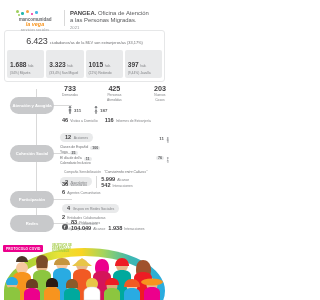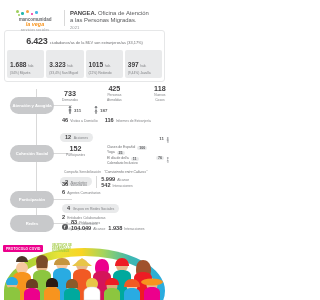--- a/index.html
+++ b/index.html
@@ -34,7 +34,7 @@
   
   .stats-band{margin:2px 4px 0 4px;border:1px solid #e6e7e8;border-radius:3px;padding:3px 2px 3px 2px;}
   .total-row{text-align:center;white-space:nowrap;line-height:9px;}
-  .total-num{font-size:9px;font-weight:bold;color:#414042;letter-spacing:-.2px;}
+  .total-num{font-size:9px;font-weight:normal;color:#414042;letter-spacing:-.2px;}
   .total-txt{font-size:3.9px;color:#6d6e71;margin-left:2px;}
   .boxes{display:flex;gap:2px;margin-top:3px;}
   .box{flex:1;background:#e9eaeb;border-radius:2px;padding:2.5px 2px 2.5px 3px;box-sizing:border-box;}

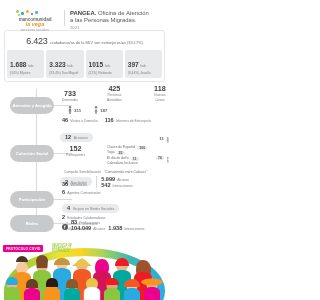--- a/index.html
+++ b/index.html
@@ -52,7 +52,7 @@
   .connector{position:absolute;height:1px;background:#d9d9d9;}
   .content{position:absolute;}
 
-  .trio{display:flex;gap:24px;align-items:flex-end;}
+  .trio{display:flex;gap:24px;}
   .trio .it{text-align:center;}
   .n-lg{font-size:7.2px;font-weight:bold;color:#414042;line-height:8px;}
   .n-sm{font-size:3.3px;color:#808285;line-height:4.5px;}

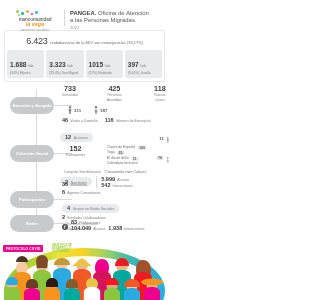--- a/index.html
+++ b/index.html
@@ -164,7 +164,7 @@
             <div class="n-sm">Personas Atendidas</div>
           </div>
           <div class="it">
-            <div class="n-lg">118</div>
+            <div class="n-lg">203</div>
             <div class="n-sm">Nuevos Casos</div>
           </div>
         </div>

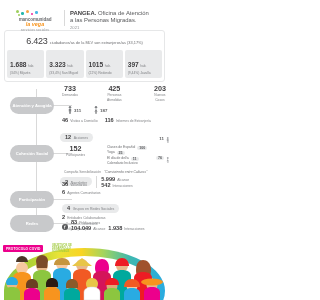--- a/index.html
+++ b/index.html
@@ -216,10 +216,6 @@
           <span class="is-t">Acciones</span>
         </div>
         <div style="display:flex;justify-content:space-between;margin-top:2px;">
-          <div style="text-align:center;padding-left:6px;">
-            <div class="n-lg">152</div>
-            <div class="n-sm">Participantes</div>
-          </div>
           <div style="width:62px;">
             <div class="sub-row">
               <span class="sub-list">Clases de Español</span>

